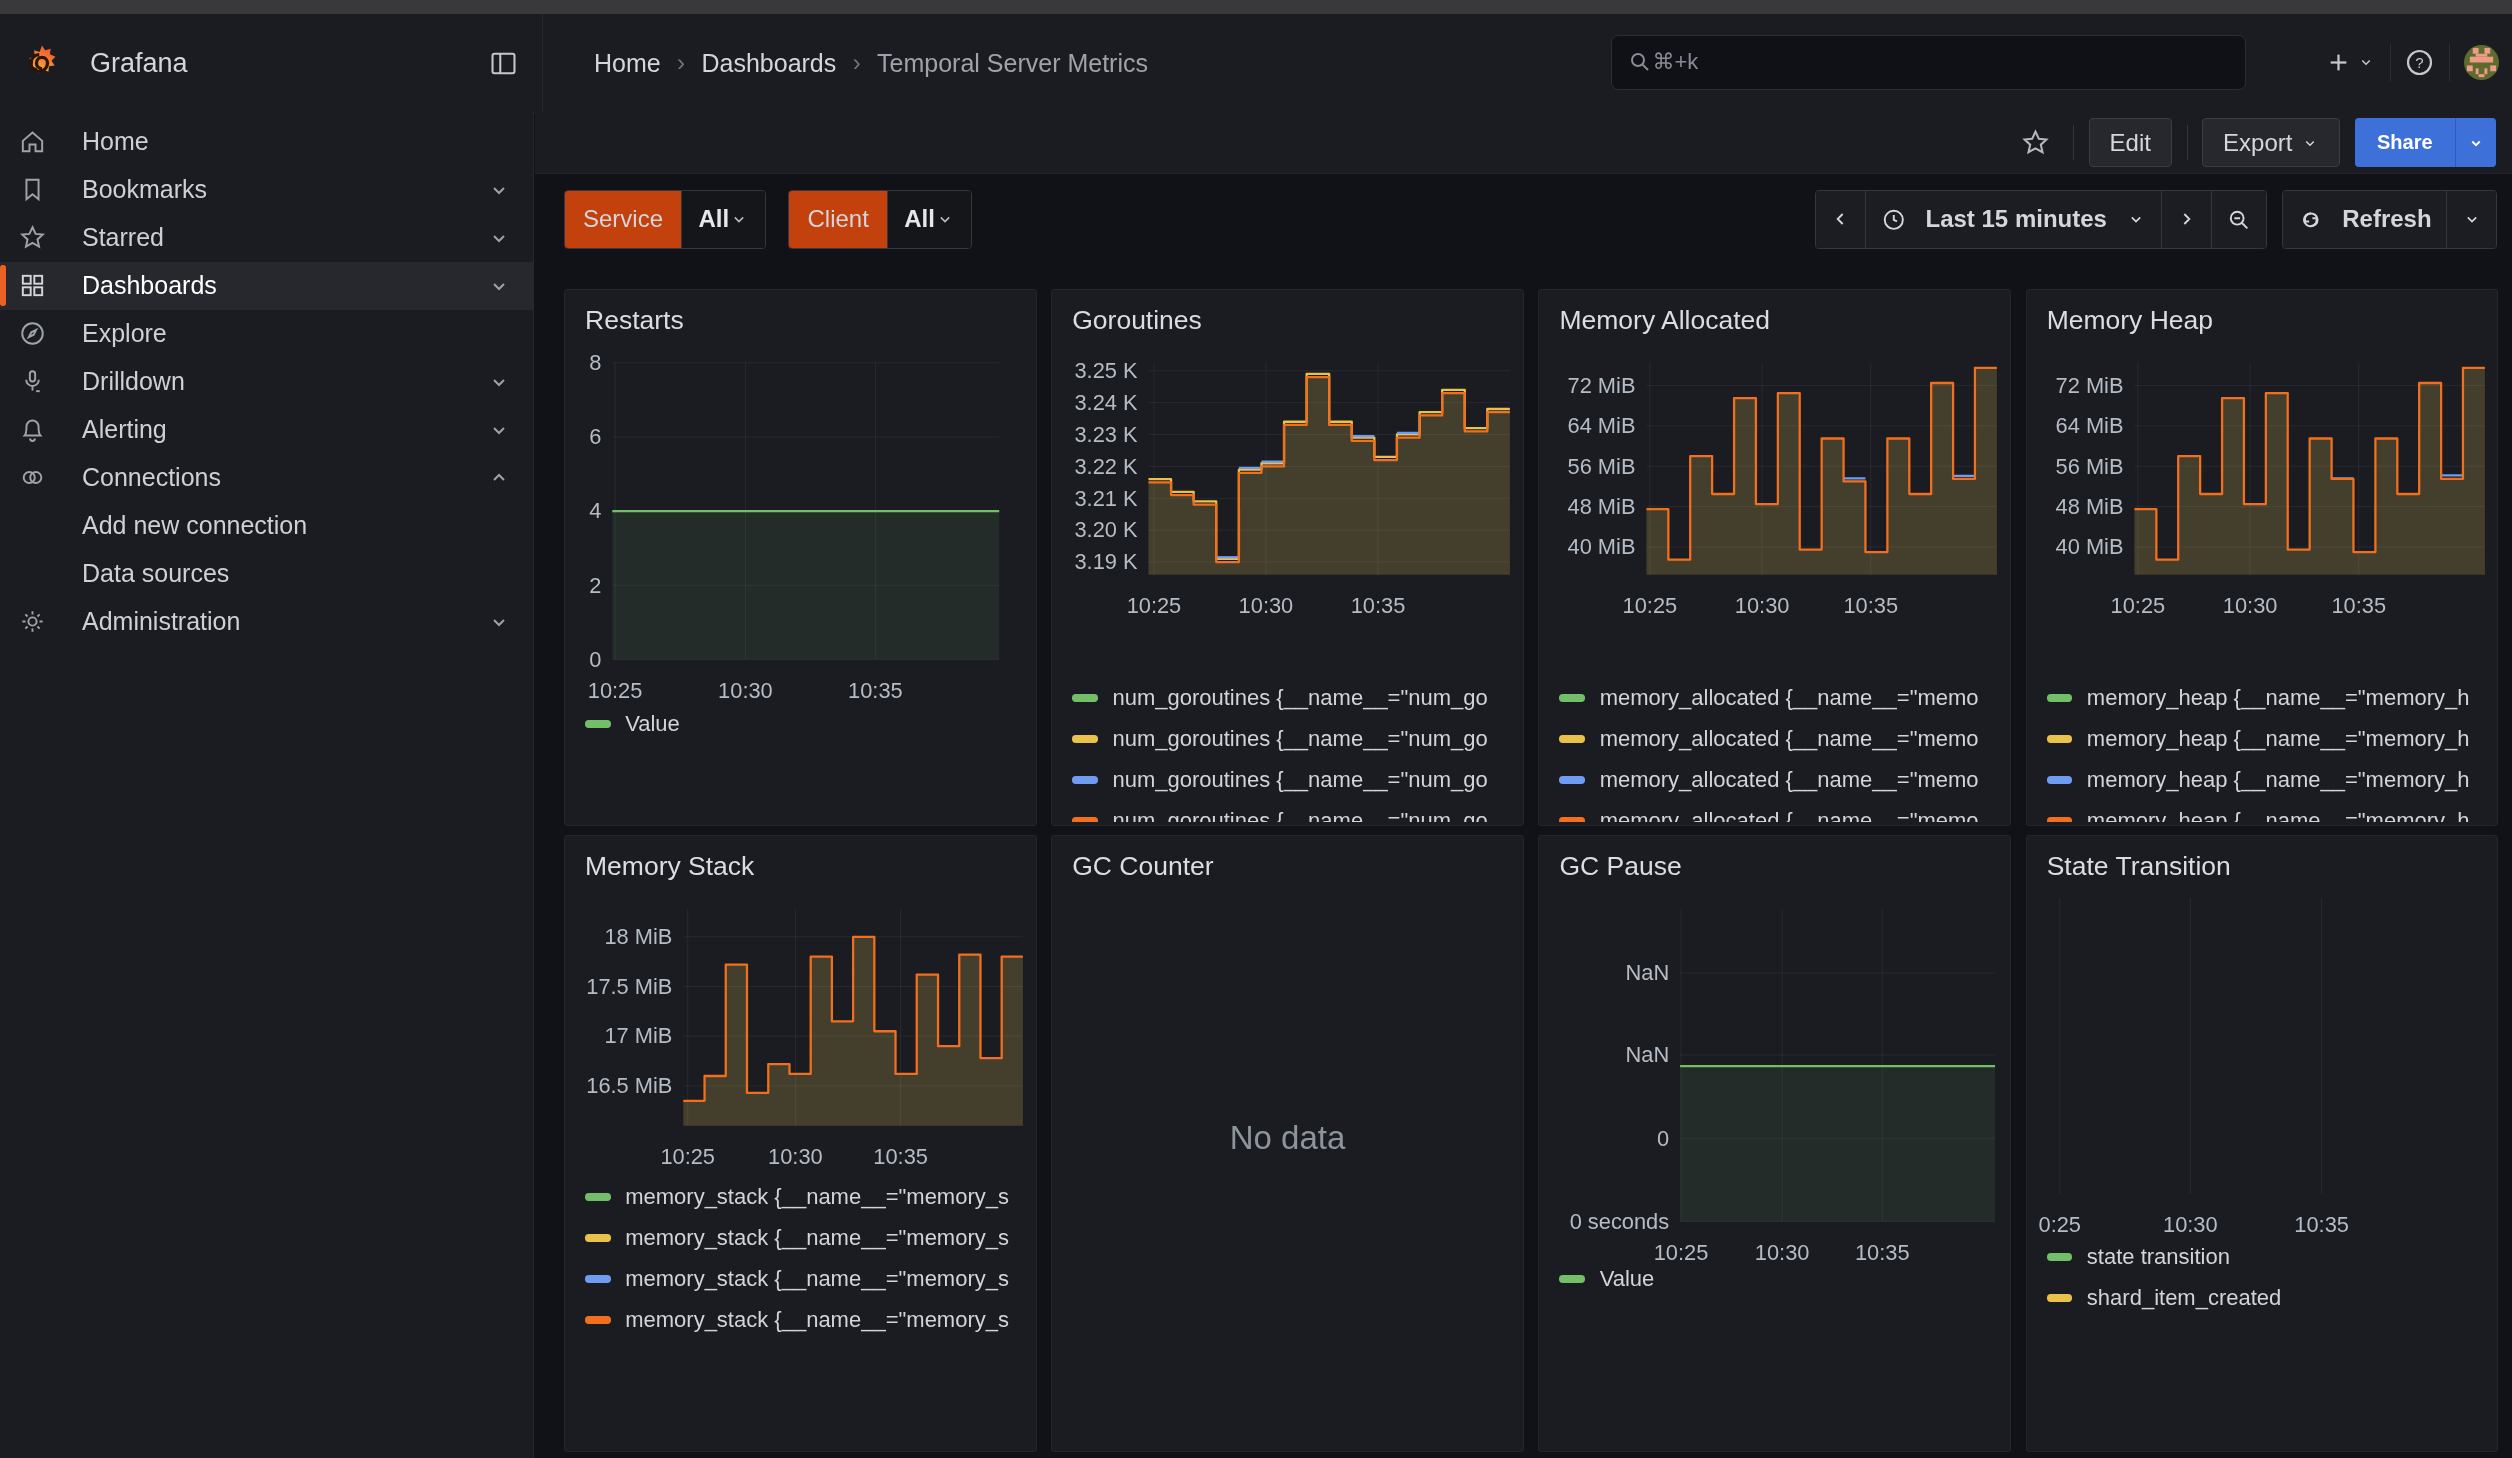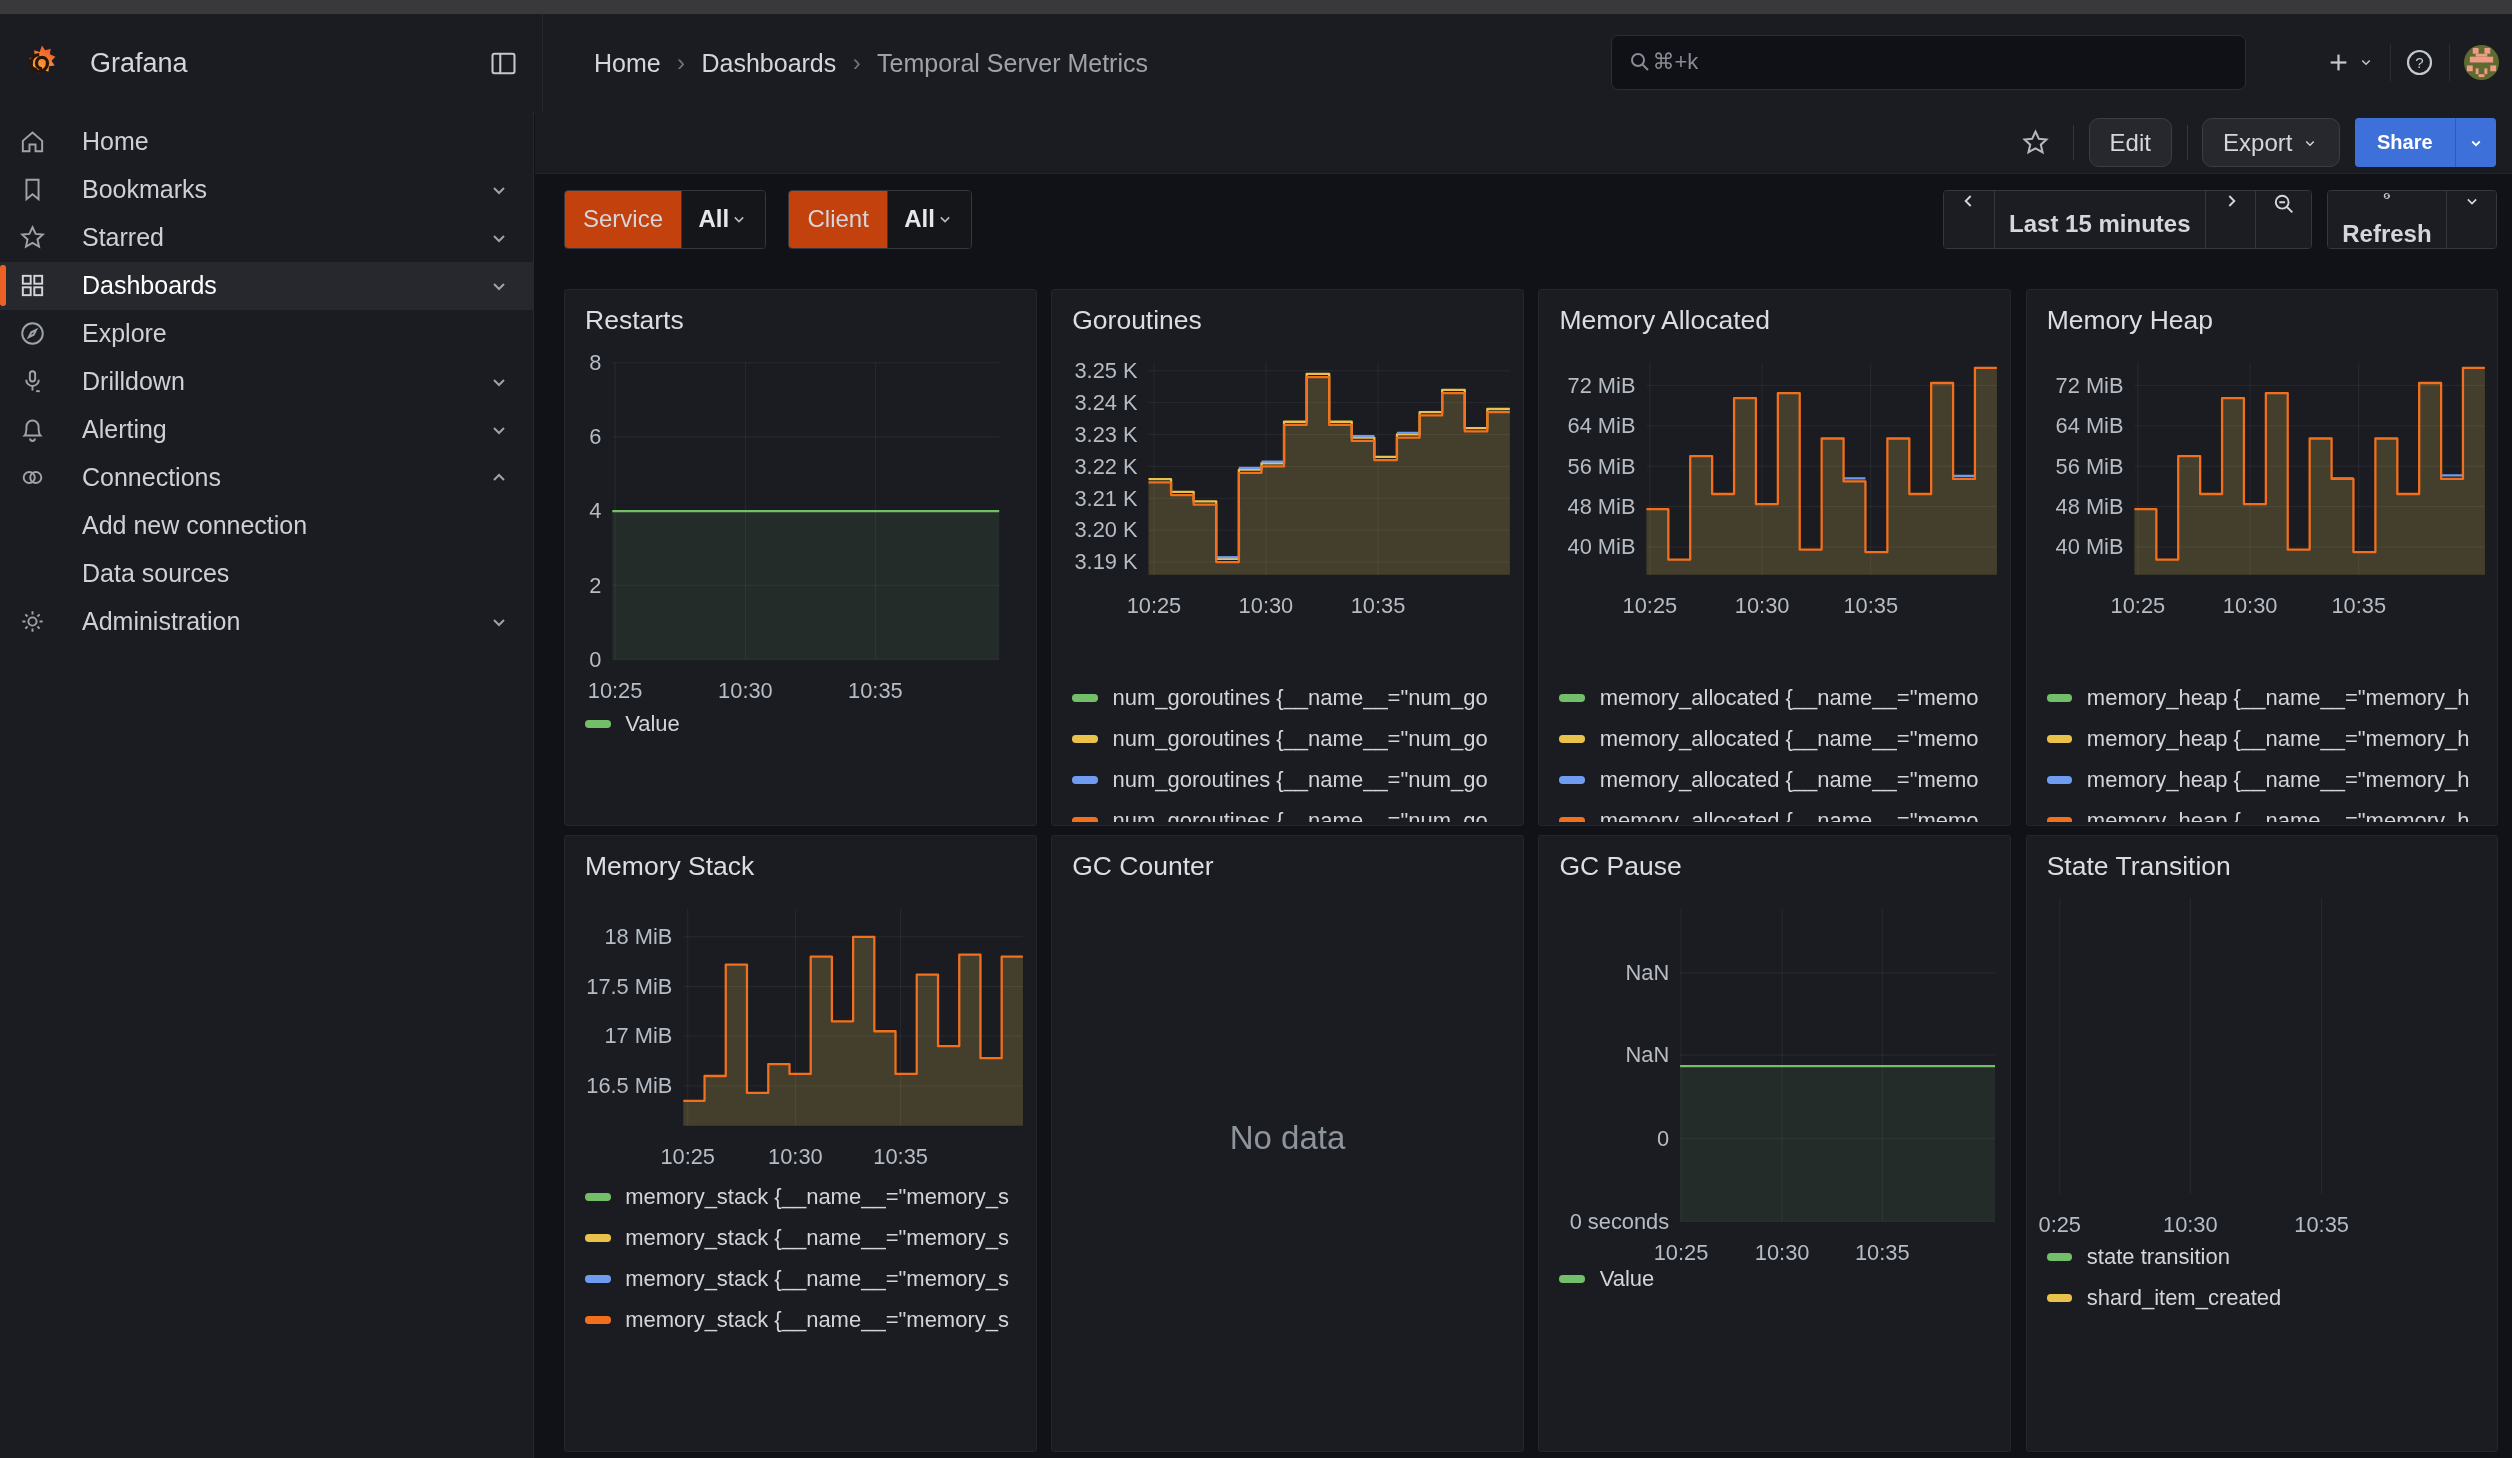--- a/index.html
+++ b/index.html
@@ -31,7 +31,7 @@
     border-bottom:0.9px solid #222329;display:flex;align-items:center;justify-content:flex-end;
     gap:14.6px;padding-right:16.4px;}
   .tb-div{width:0.9px;height:35px;background:#34363c;}
-  .btn{height:49px;display:flex;align-items:center;gap:9px;padding:0 20px;border-radius:10px;
+  .btn{height:49px;display:flex;align-items:center;gap:9px;padding:0 20px;border-radius:4px;
     font-size:24px;color:#d5d6dc;background:#26282d;border:0.9px solid #3a3d44;cursor:pointer;box-sizing:border-box;}
   .btn-ghost{background:none;border:none;padding:0 9px;color:#b4b8bf;}
   .share{display:flex;height:49px;border-radius:3.7px;overflow:hidden;cursor:pointer;}

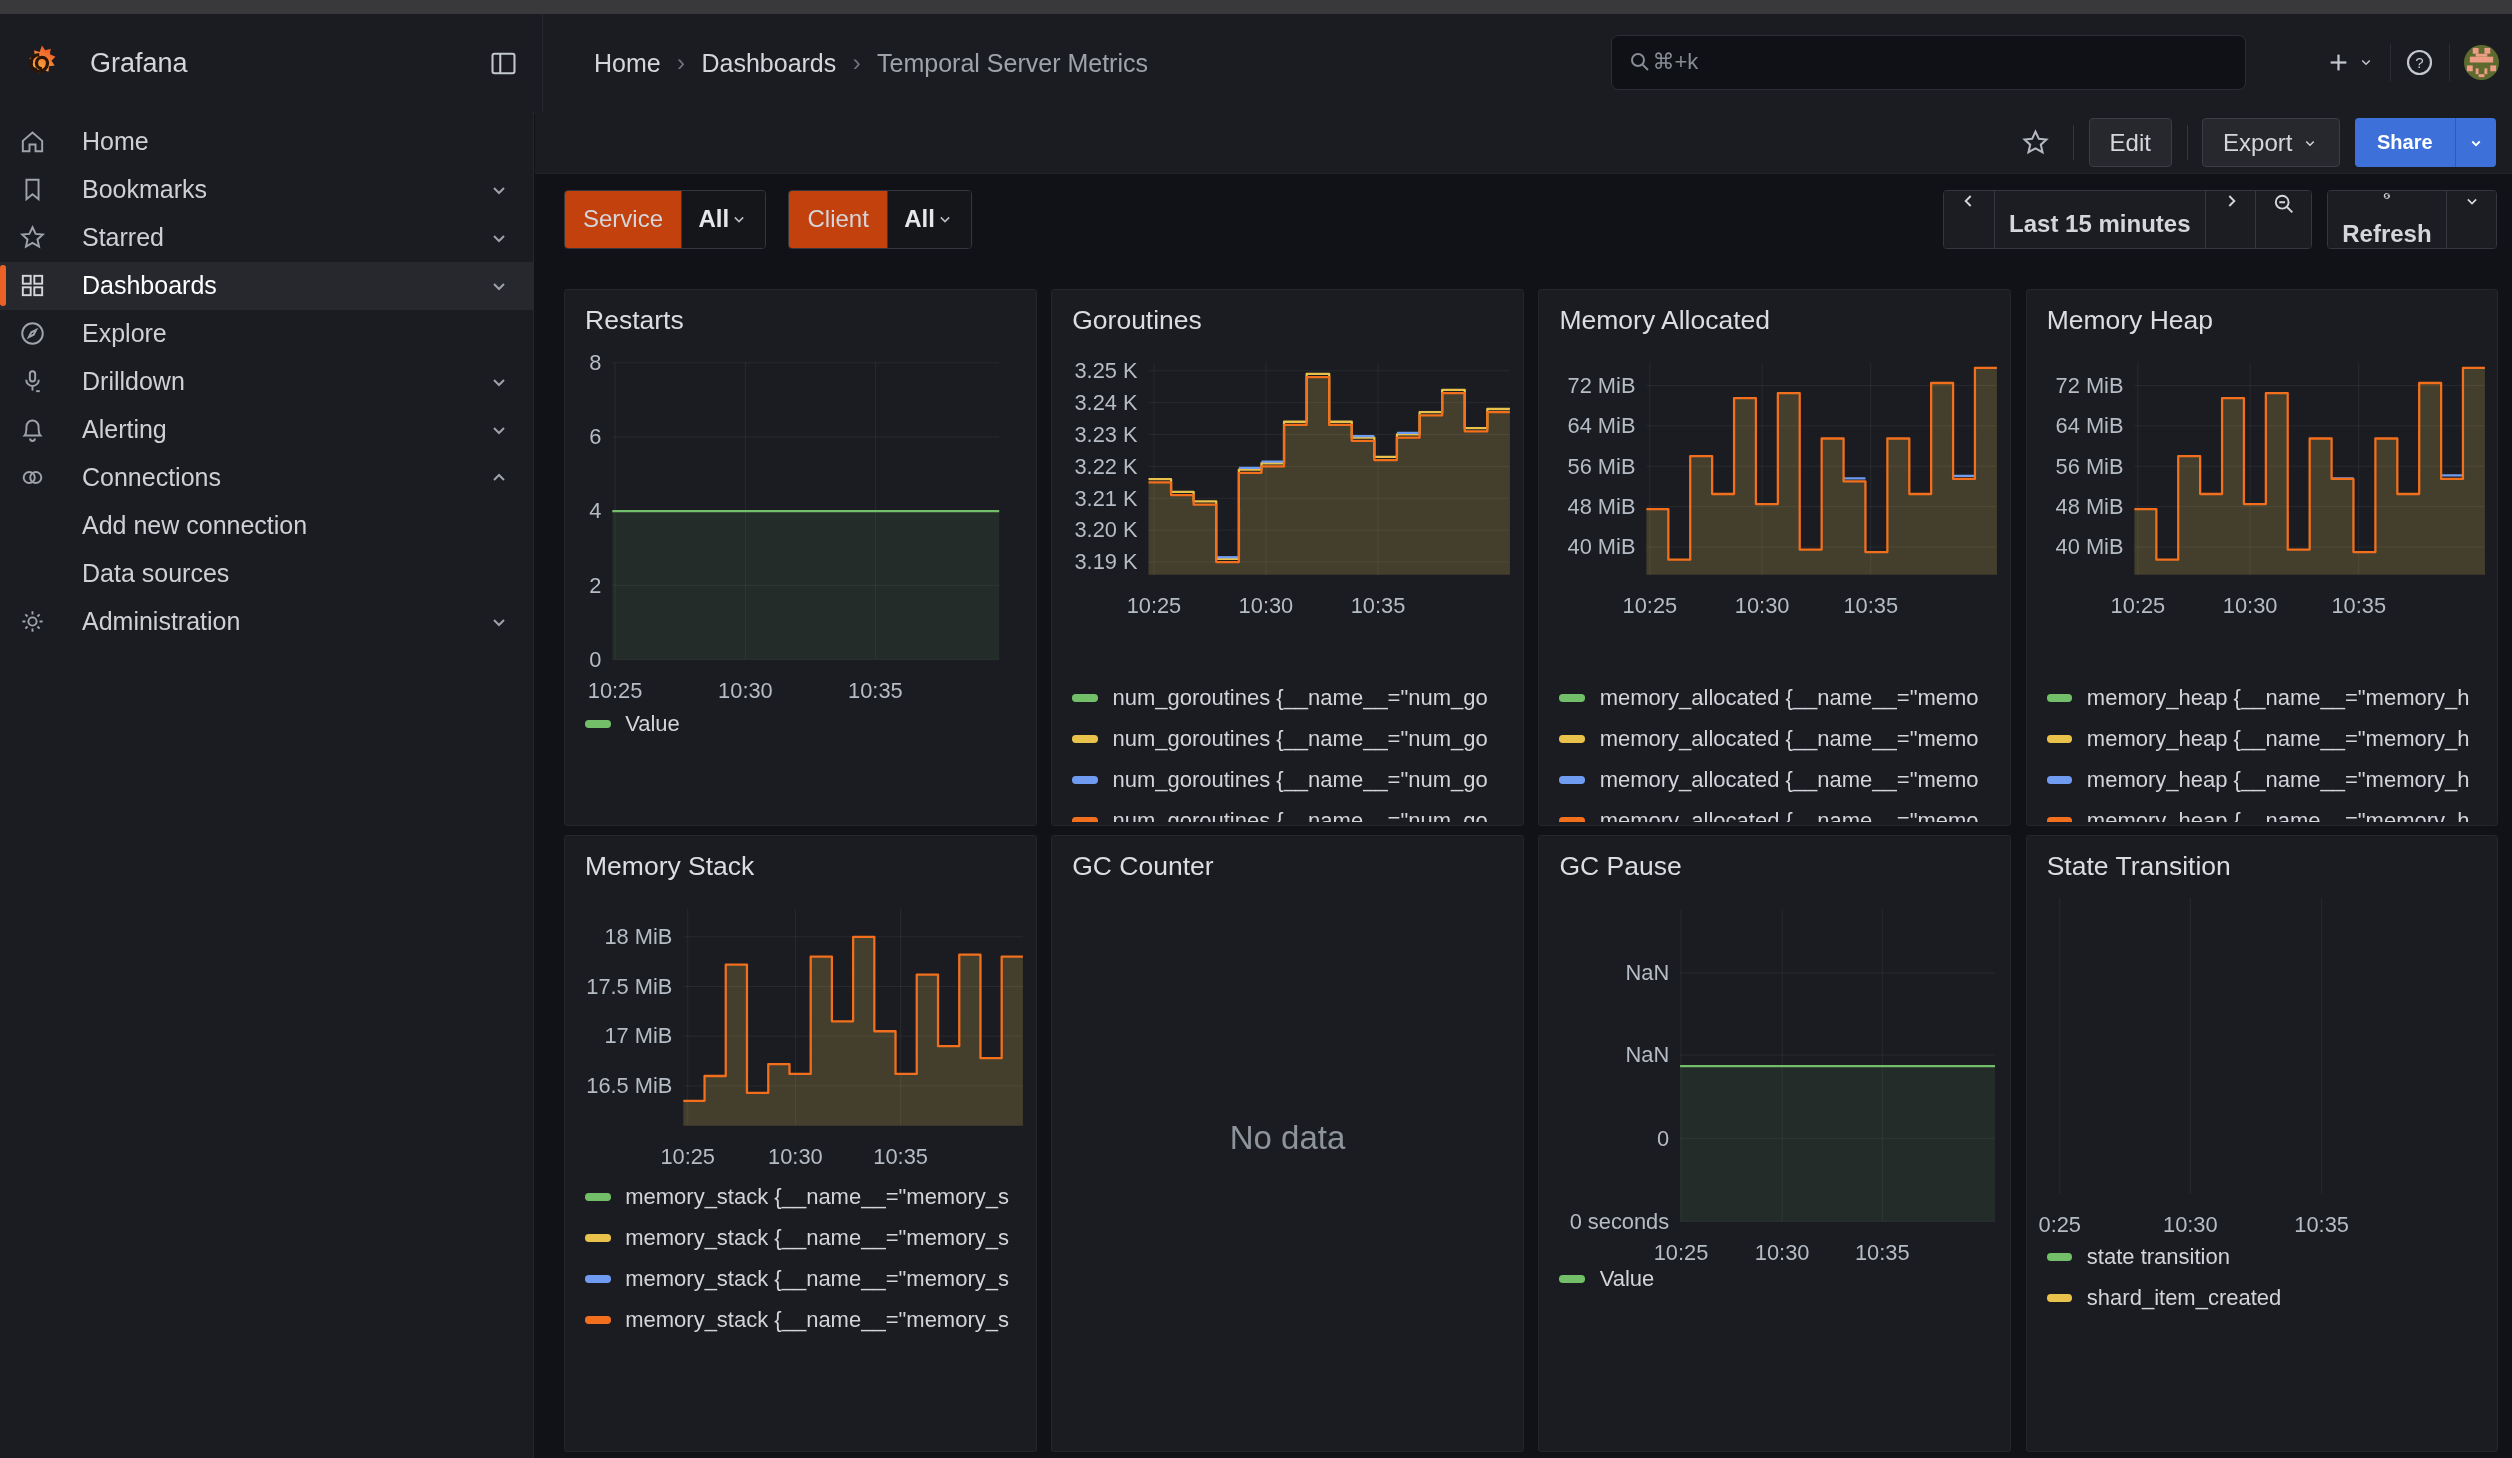--- a/index.html
+++ b/index.html
@@ -61,7 +61,7 @@
   .timebar{display:flex;gap:14.6px;align-items:center;}
   .tgroup{display:flex;height:57px;border:0.9px solid #34373e;border-radius:3.7px;overflow:hidden;}
   .tseg{display:flex;align-items:center;gap:19px;padding:0 14.6px;color:#d5d6dc;font-size:24px;
-    border-right:0.9px solid #34373e;cursor:pointer;background:#1b1d22;flex-direction:column;}
+    border-right:0.9px solid #34373e;cursor:pointer;background:#1b1d22;}
   .tseg:last-child{border-right:none;}
   .tseg b{font-weight:bold;}
   

